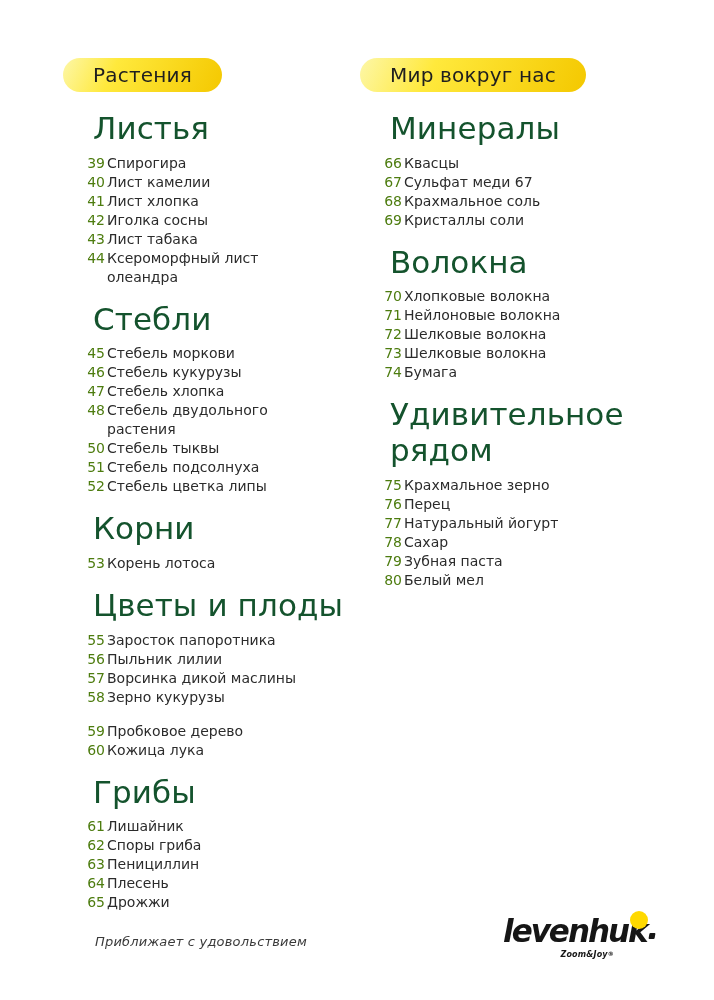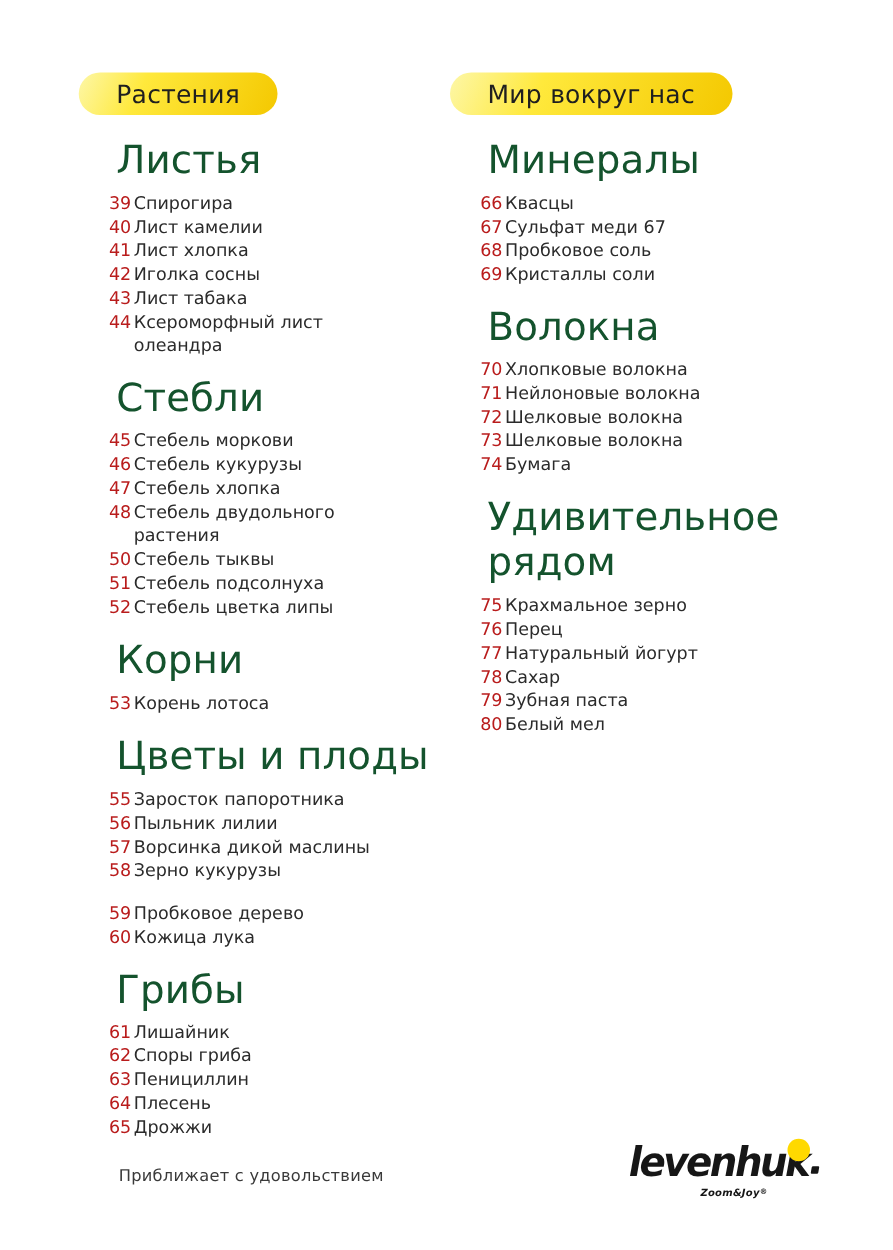--- a/index.html
+++ b/index.html
@@ -37,7 +37,7 @@
   li { display: flex; align-items: flex-start; line-height: 19px; font-size: 14px; }
   .num {
     flex: 0 0 42px; width: 42px; text-align: right;
-    color: #b91c1c;
+    color: #4d7c0f;
   }
   .lbl {
     margin-left: 2px; max-width: 200px;

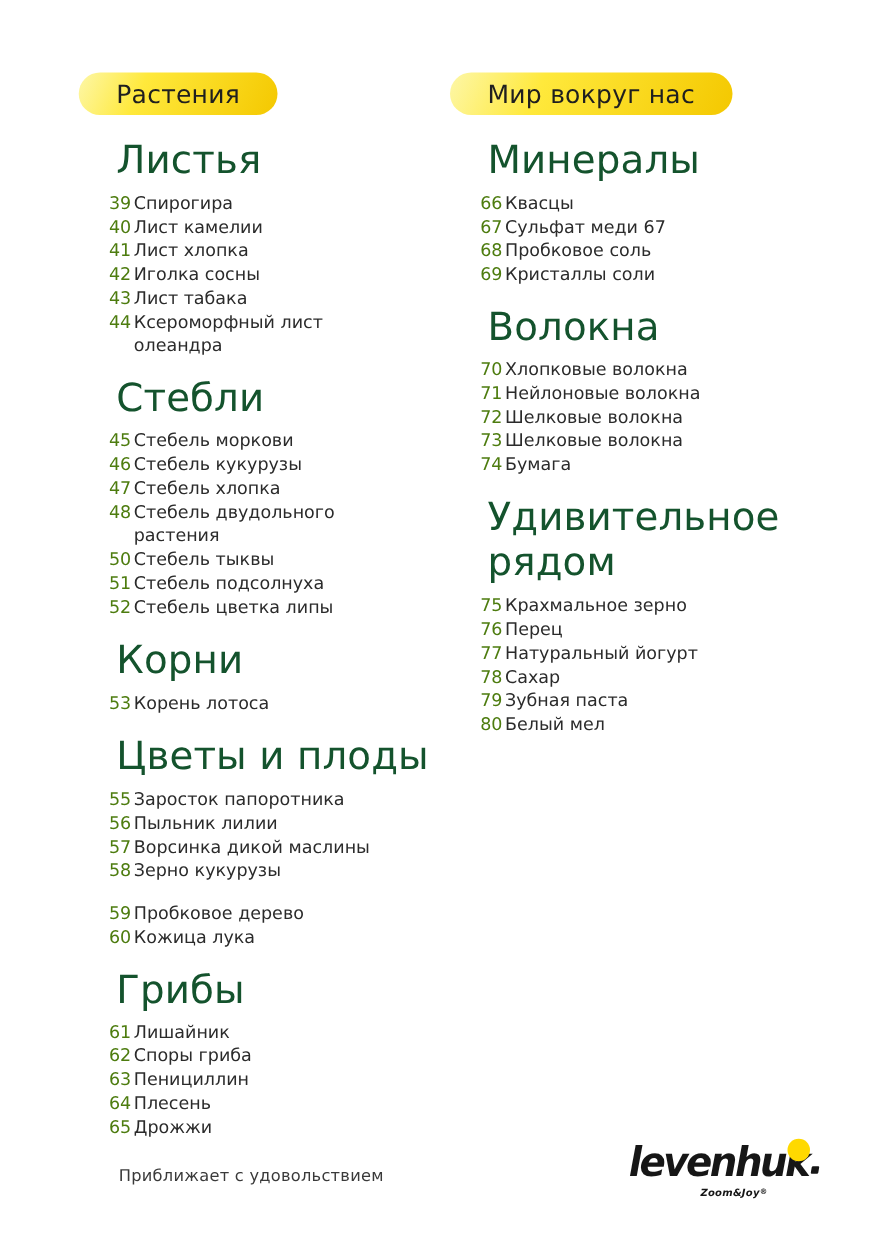--- a/index.html
+++ b/index.html
@@ -220,7 +220,7 @@
           </li>
           <li>
             <span class="num">68</span>
-            <span class="lbl">Пробковое соль</span>
+            <span class="lbl">Крахмальное соль</span>
           </li>
           <li>
             <span class="num">69</span>

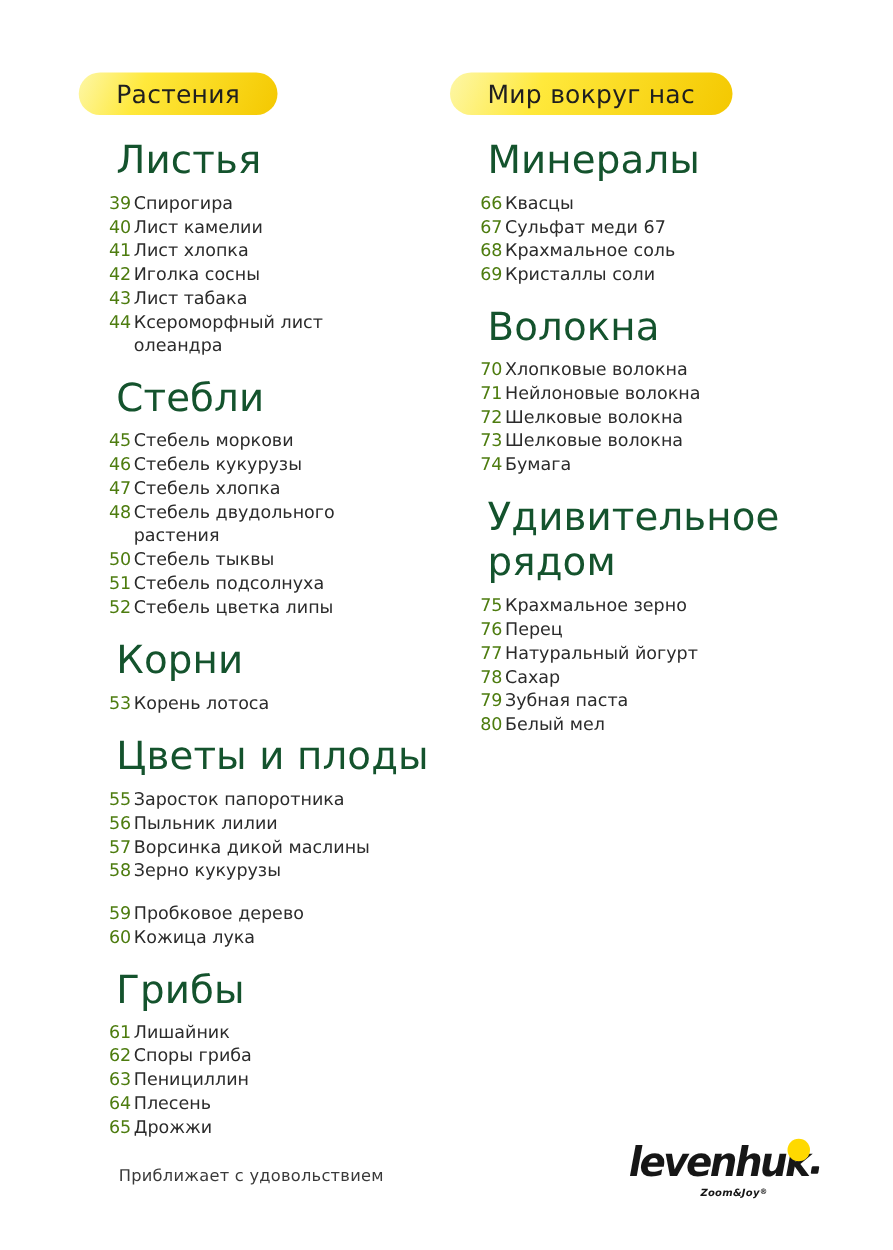--- a/index.html
+++ b/index.html
@@ -46,7 +46,7 @@
 
   .footer-tagline {
     position: absolute; left: 95px; top: 934px;
-    font-size: 13px; color: #3a3a3a;
+    font-style: italic; font-size: 13px; color: #3a3a3a;
     letter-spacing: 0.2px;
   }
 

